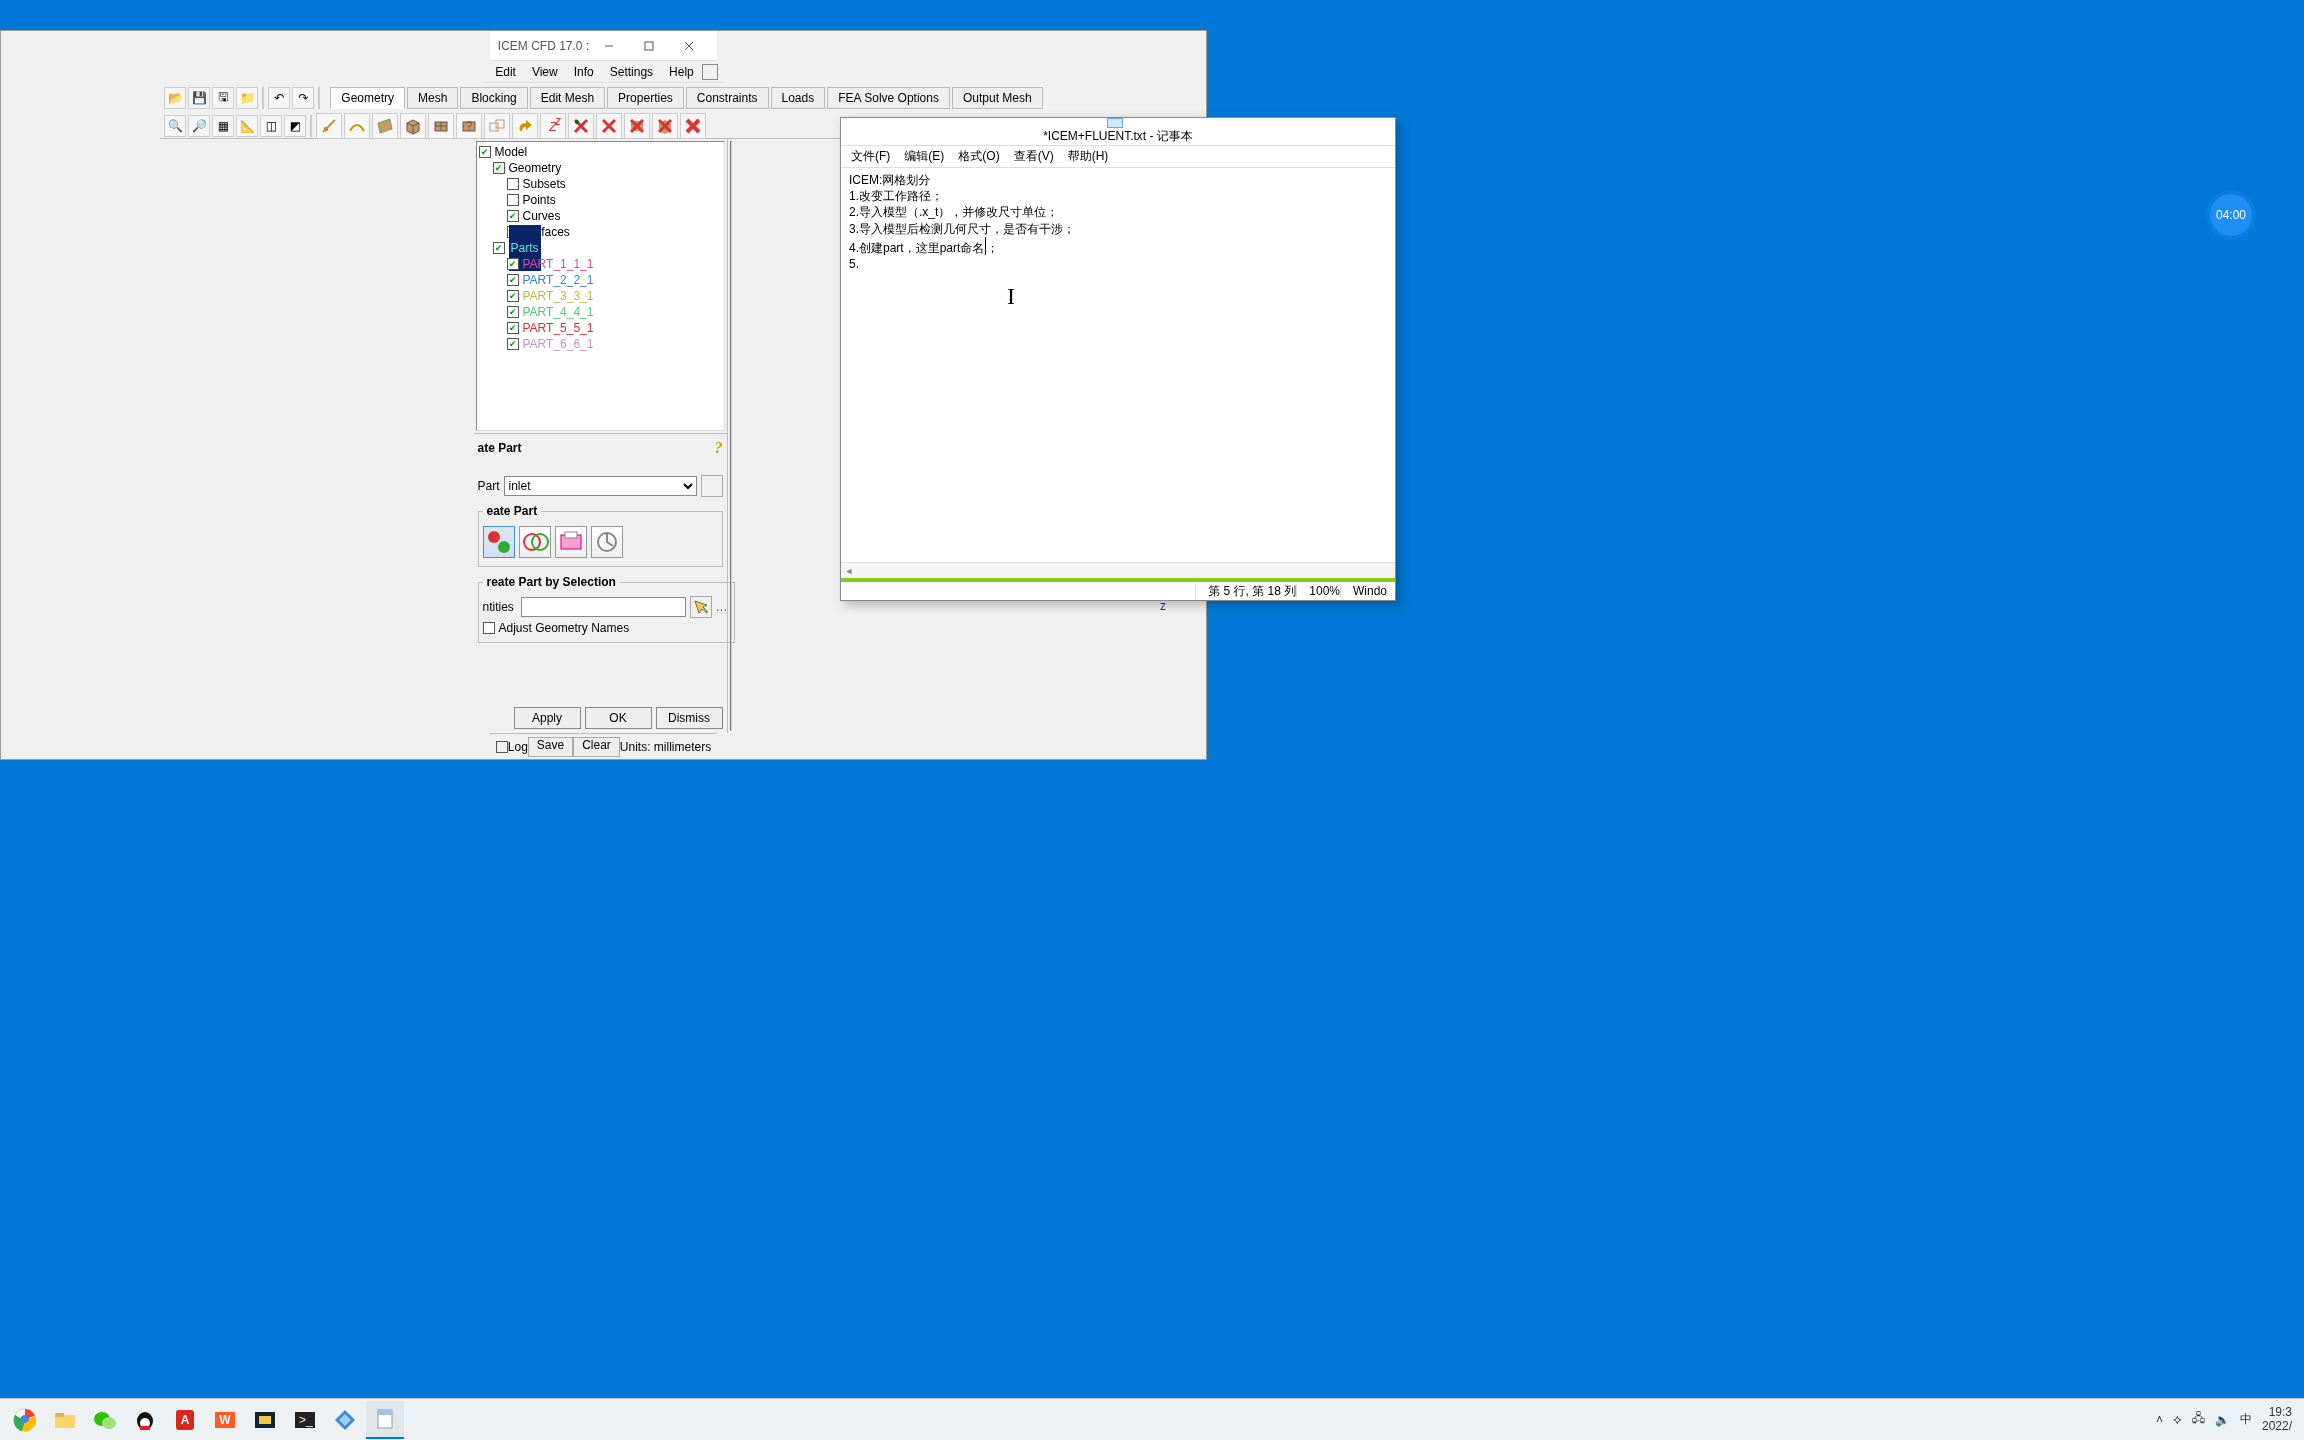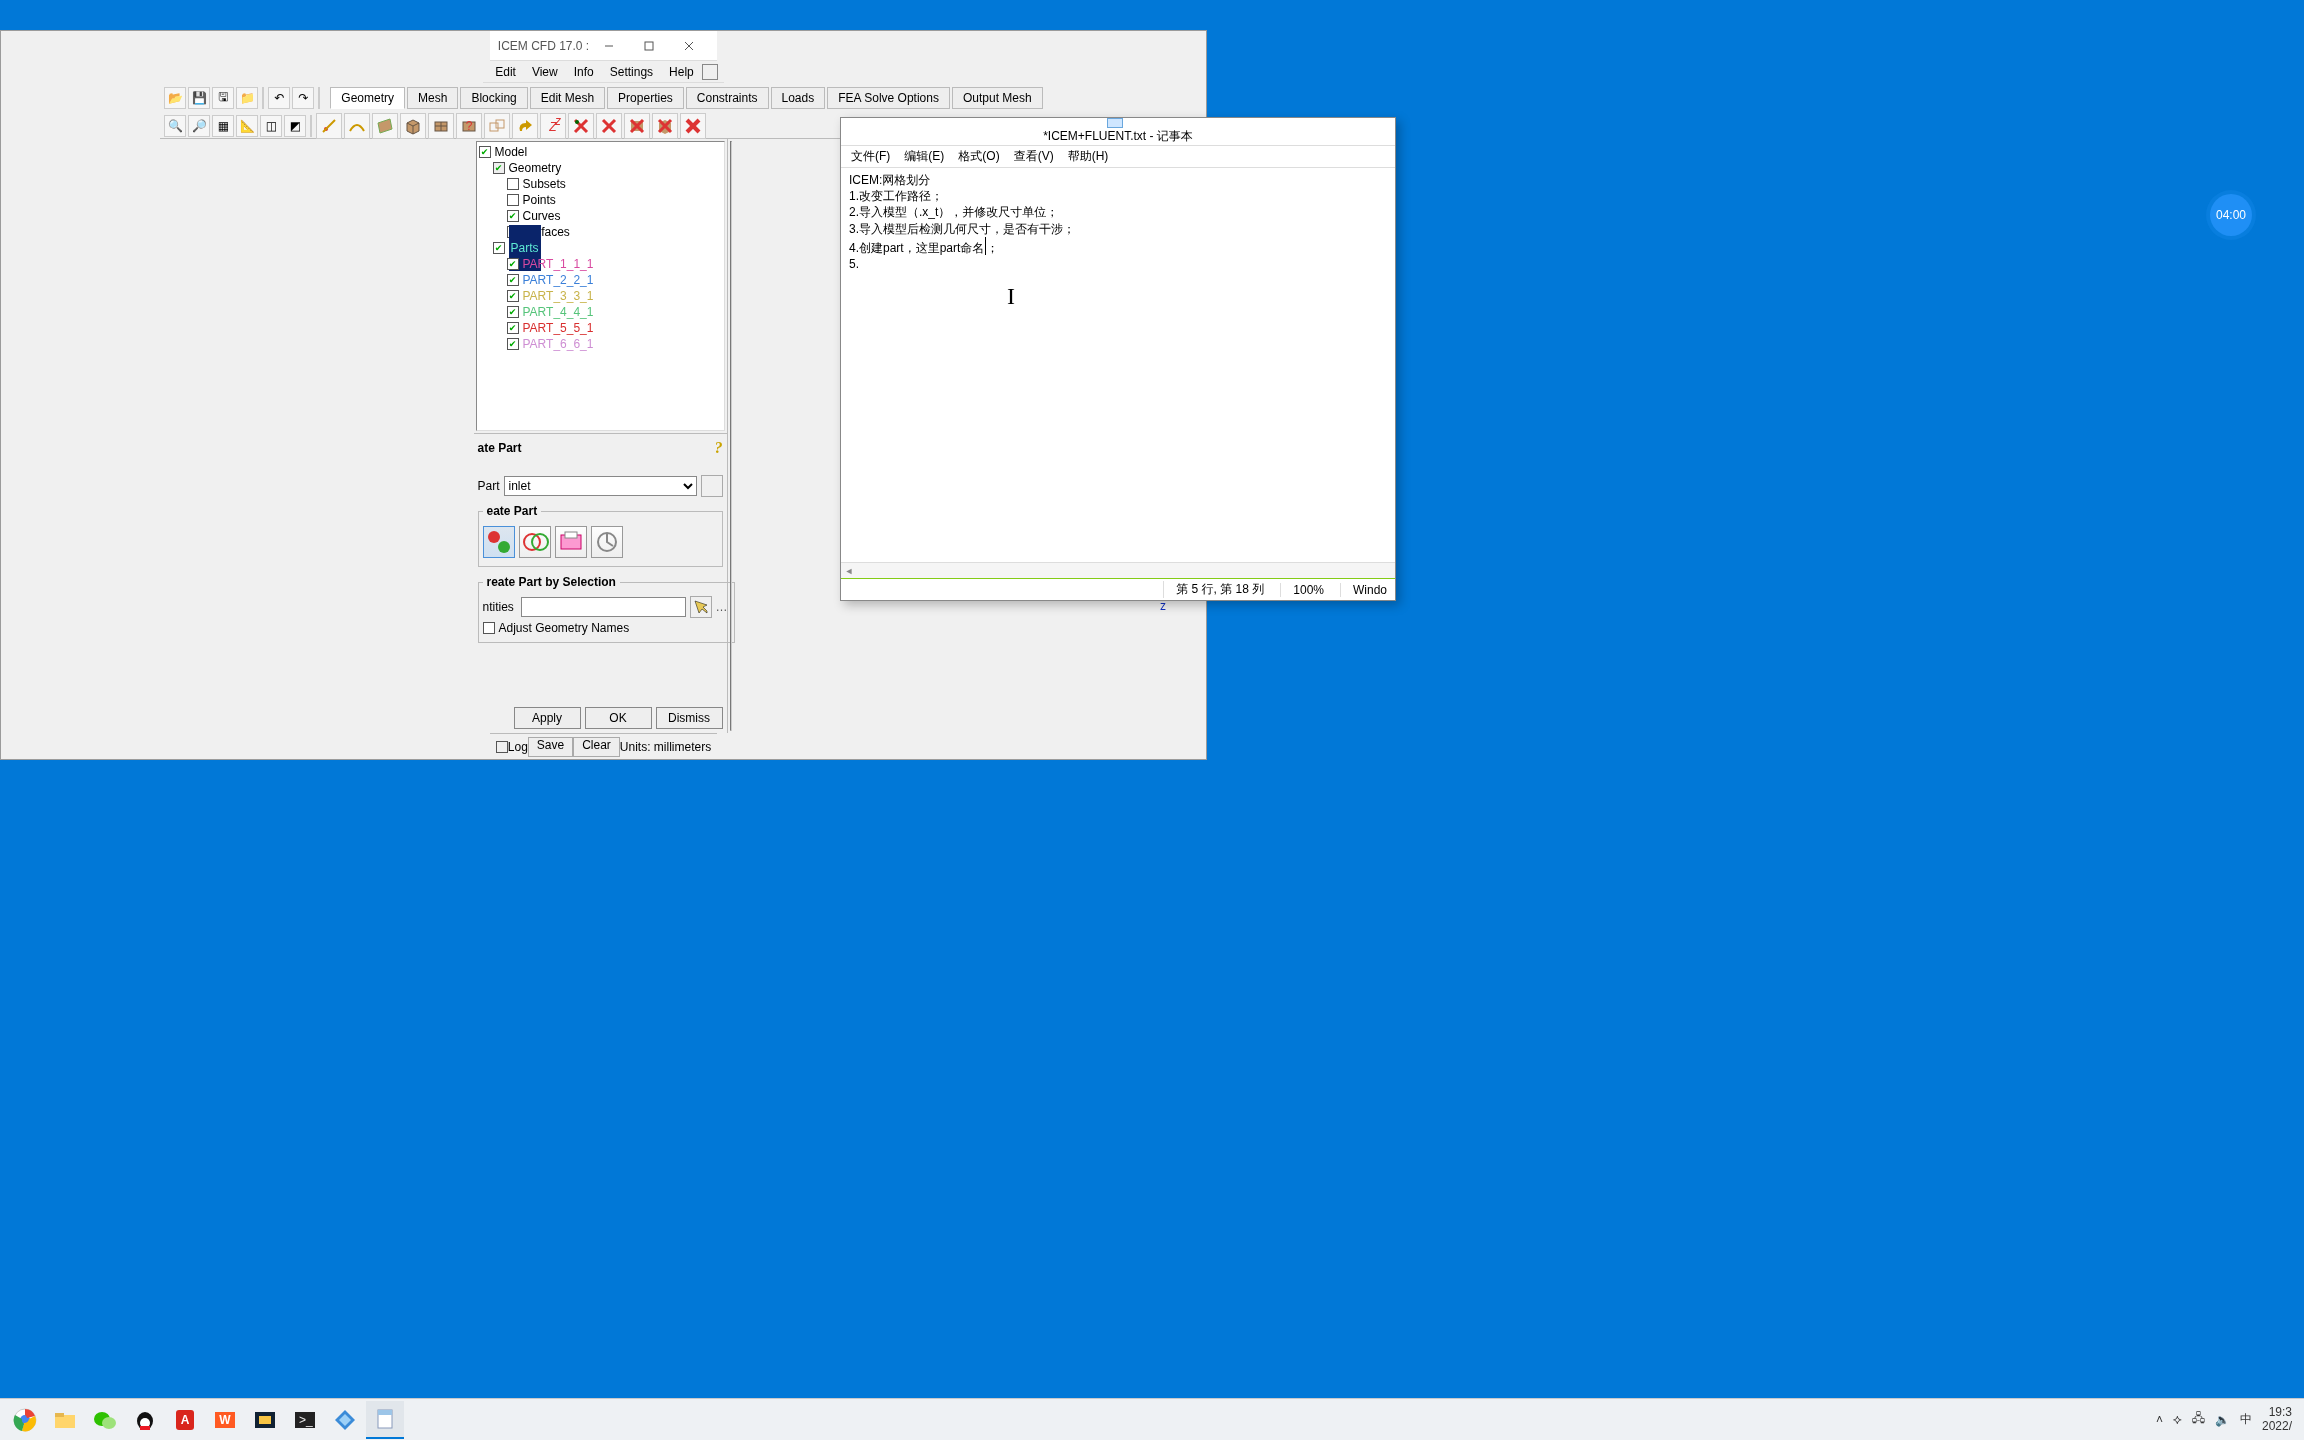--- a/index.html
+++ b/index.html
@@ -83,7 +83,7 @@
 .caret { display: inline-block; width: 1px; height: 18px; background: #000; vertical-align: text-bottom; margin-left: 1px; }
 #notepad .np-hscroll { height: 16px; background: #f5f5f5; border-top: 1px solid #ddd; display: flex; align-items: center; }
 #notepad .np-hscroll .arrow { width: 16px; text-align: center; font-size: 9px; color: #888; }
-#notepad .np-status { height: 22px; display: flex; align-items: center; border-top: 1px solid #84cc16; font-size: 12px; padding: 0 8px; gap: 16px; }
+#notepad .np-status { height: 22px; display: flex; align-items: center; border-top: 4px solid #84cc16; font-size: 12px; padding: 0 8px; }
 #notepad .np-status .seg { border-left: 1px solid #ddd; padding-left: 12px; }
 
 

